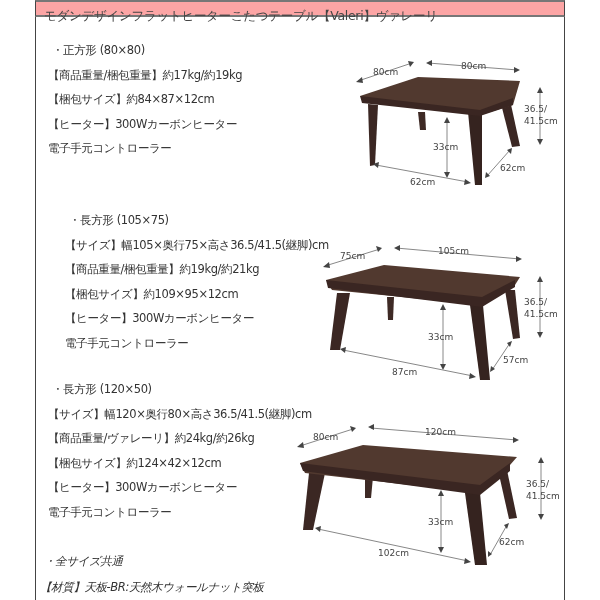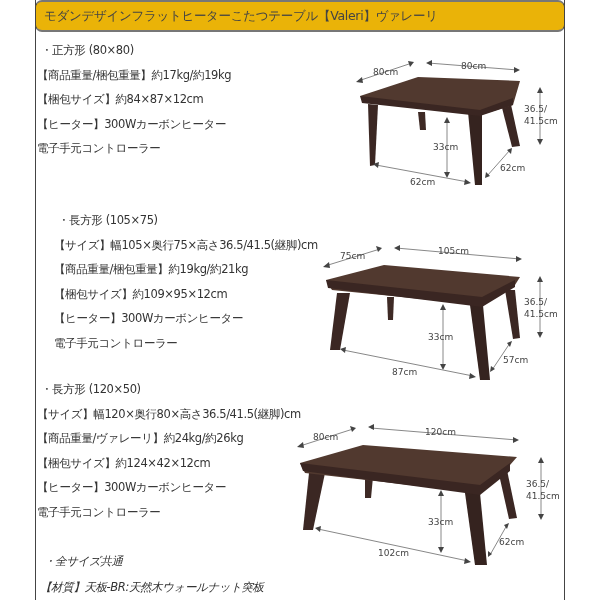--- a/index.html
+++ b/index.html
@@ -7,9 +7,9 @@
          font-family:"DejaVu Sans", "Liberation Sans", sans-serif; color:#333; }
   .frame { position:absolute; left:35px; top:0; width:530px; height:600px;
            border-left:1.5px solid #444; border-right:1.5px solid #444; box-sizing:border-box; }
-  .header { position:absolute; left:35px; top:0; width:530px; height:32px; box-sizing:border-box;
-            background:#eab308; border-top:2px solid #777; border-bottom:2px solid #777;
-            border-left:1.5px solid #444; border-right:1.5px solid #444;border-radius:7px; }
+  .header { position:absolute; left:35px; top:0; width:530px; height:17px; box-sizing:border-box;
+            background:#fca5a5; border-top:2px solid #777; border-bottom:2px solid #777;
+            border-left:1.5px solid #444; border-right:1.5px solid #444; }
   .header span { position:absolute; left:8px; top:6px; font-size:12.5px; color:#444; letter-spacing:-0.3px; white-space:nowrap; }
   .spec { position:absolute; left:37px; font-size:11.5px; color:#333; white-space:nowrap; letter-spacing:-0.4px; }
   .spec .line { height:24.5px; line-height:24.5px; }

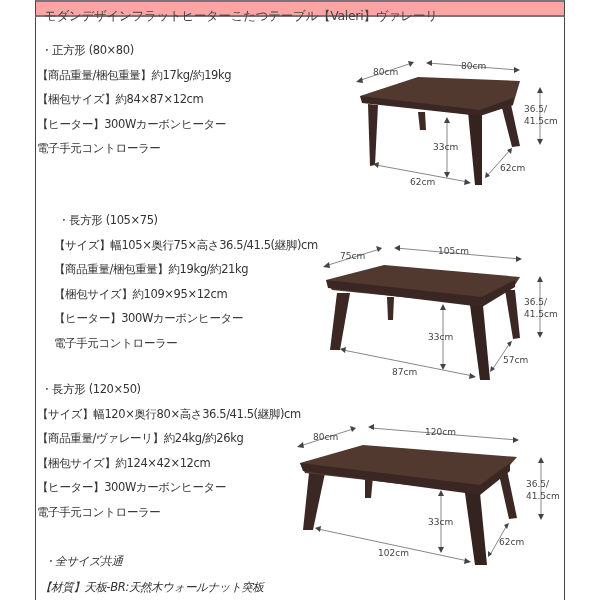--- a/index.html
+++ b/index.html
@@ -11,7 +11,7 @@
             background:#fca5a5; border-top:2px solid #777; border-bottom:2px solid #777;
             border-left:1.5px solid #444; border-right:1.5px solid #444; }
   .header span { position:absolute; left:8px; top:6px; font-size:12.5px; color:#444; letter-spacing:-0.3px; white-space:nowrap; }
-  .spec { position:absolute; left:37px; font-size:11.5px; color:#333; white-space:nowrap; letter-spacing:-0.4px; }
+  .spec { position:absolute; left:48px; font-size:11.5px; color:#333; white-space:nowrap; letter-spacing:-0.4px; }
   .spec .line { height:24.5px; line-height:24.5px; }
   .spec .heading { height:24.5px; line-height:24.5px; padding-left:4px; }
   .diagram { position:absolute; }

